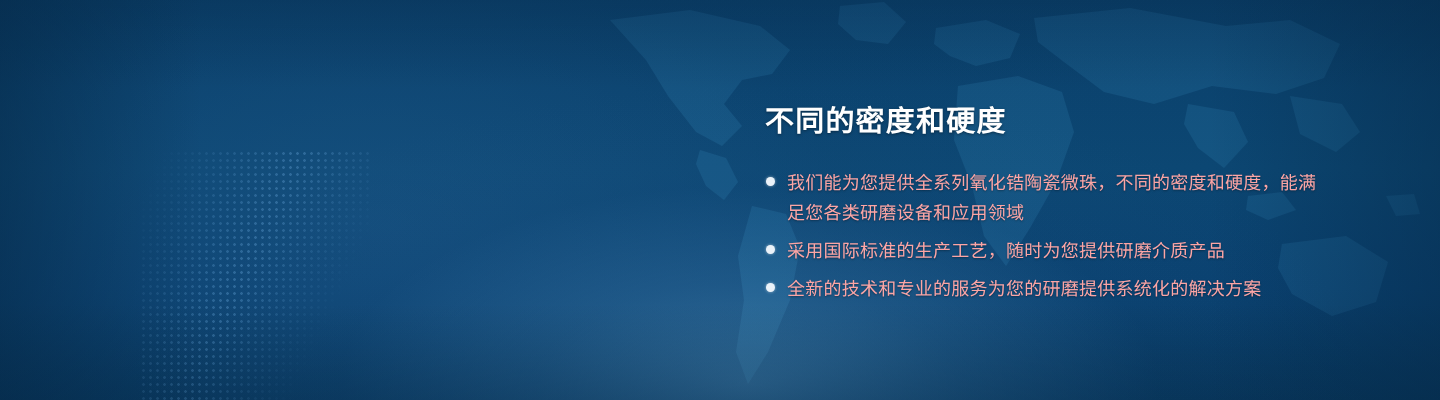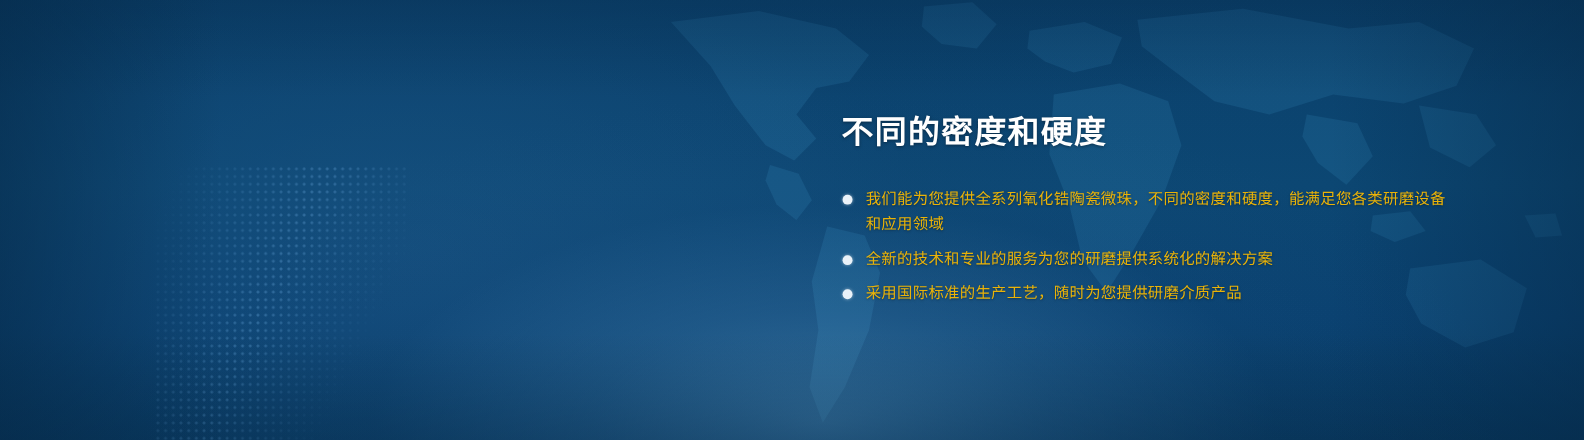--- a/index.html
+++ b/index.html
@@ -109,8 +109,8 @@
     position: relative;
     padding-left: 22px;
     margin-bottom: 9px;
-    color: #eab308;
-    font-size: 14px;
+    color: #fca5a5;
+    font-size: 18px;
     line-height: 1.62;
     letter-spacing: 0.25px;
     text-shadow: 0 1px 2px rgba(0,0,0,0.35);

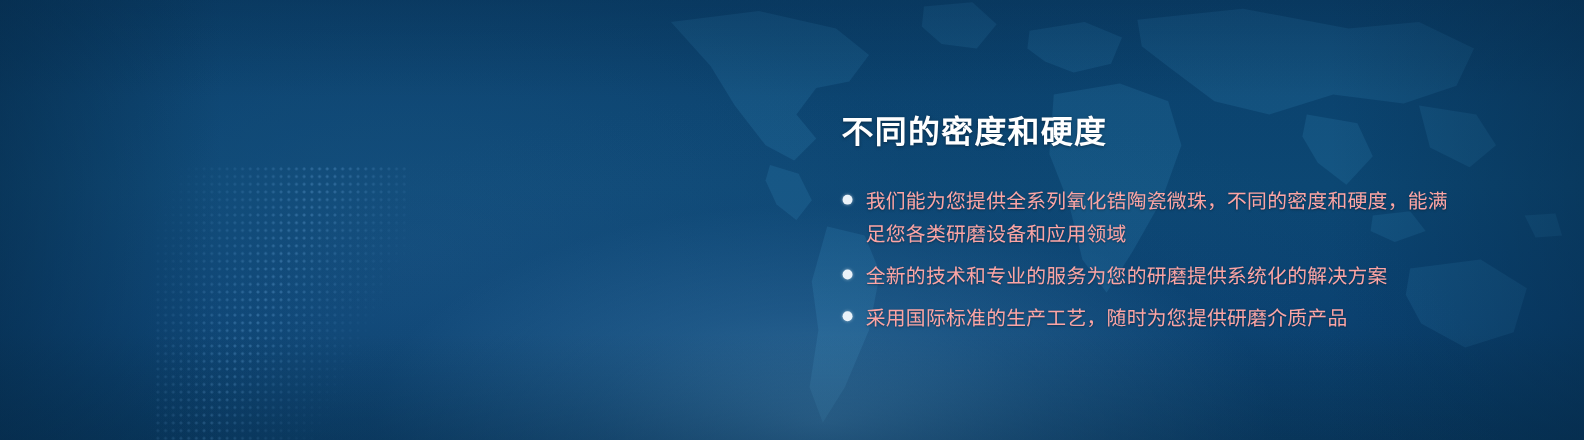--- a/index.html
+++ b/index.html
@@ -304,11 +304,11 @@
       </li>
       <li class="feature-item">
         <span class="bullet-dot"></span>
-        <span class="feature-text">全新的技术和专业的服务为您的研磨提供系统化的解决方案</span>
+        <span class="feature-text">采用国际标准的生产工艺，随时为您提供研磨介质产品</span>
       </li>
       <li class="feature-item">
         <span class="bullet-dot"></span>
-        <span class="feature-text">采用国际标准的生产工艺，随时为您提供研磨介质产品</span>
+        <span class="feature-text">全新的技术和专业的服务为您的研磨提供系统化的解决方案</span>
       </li>
     </ul>
   </div>

